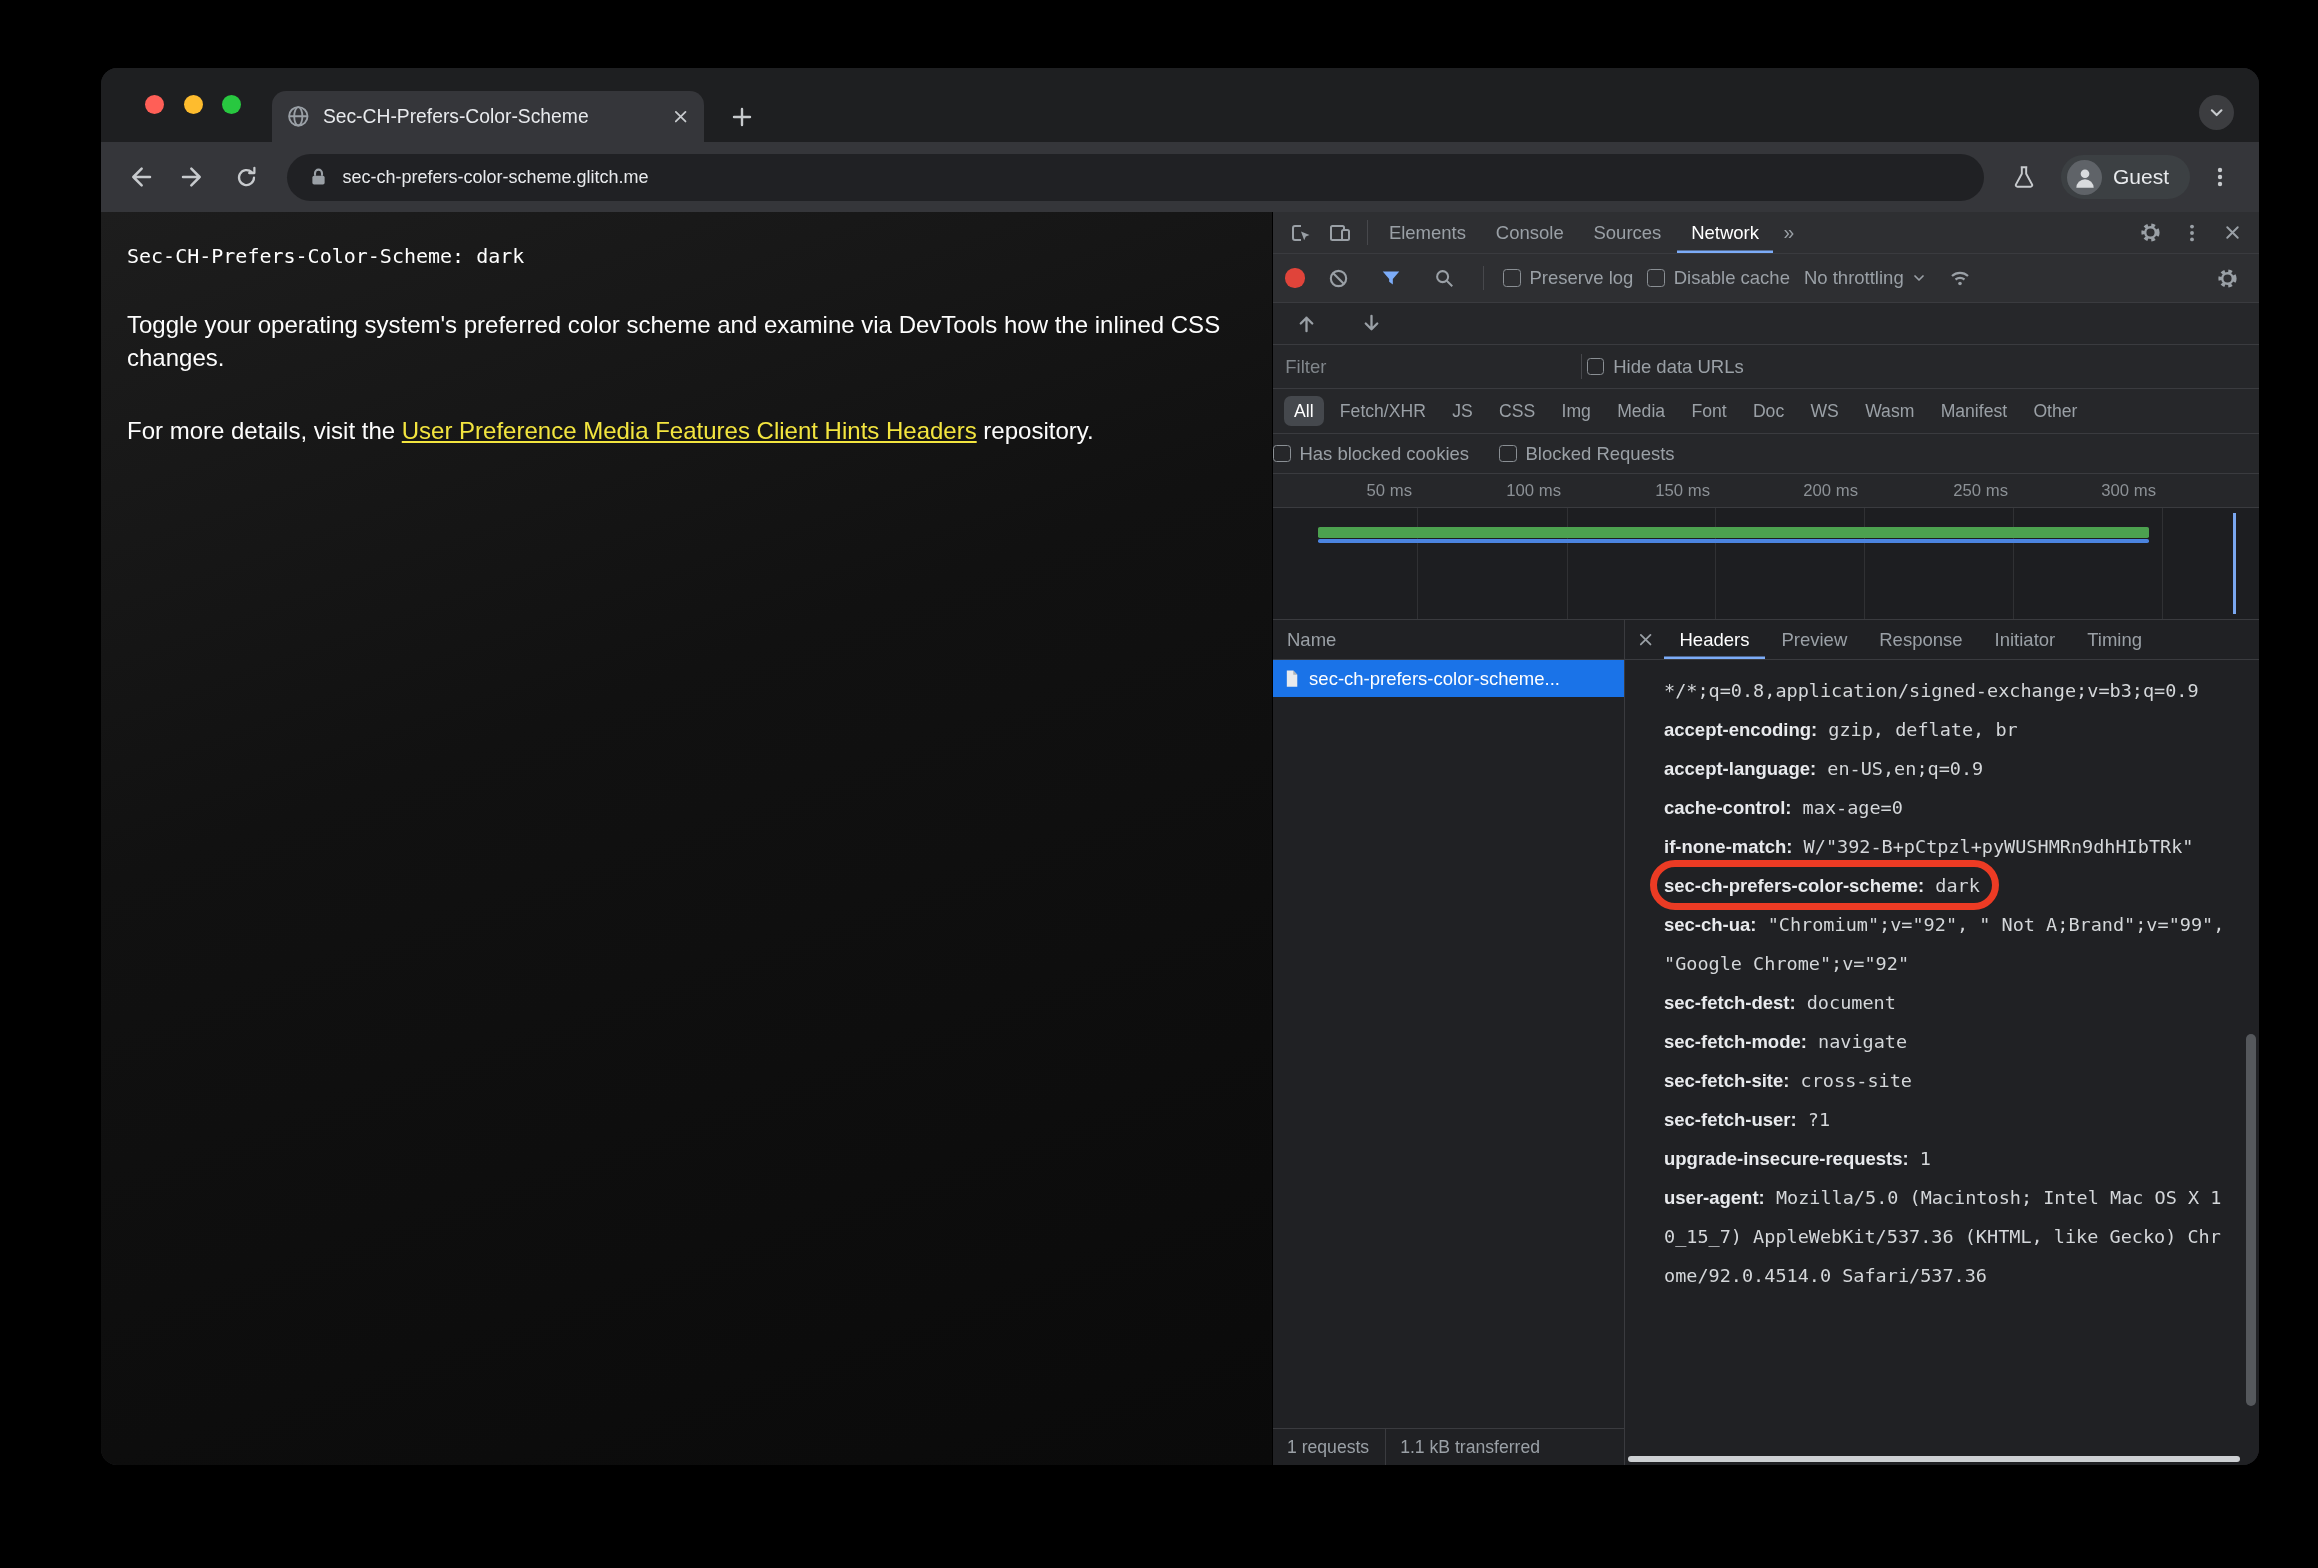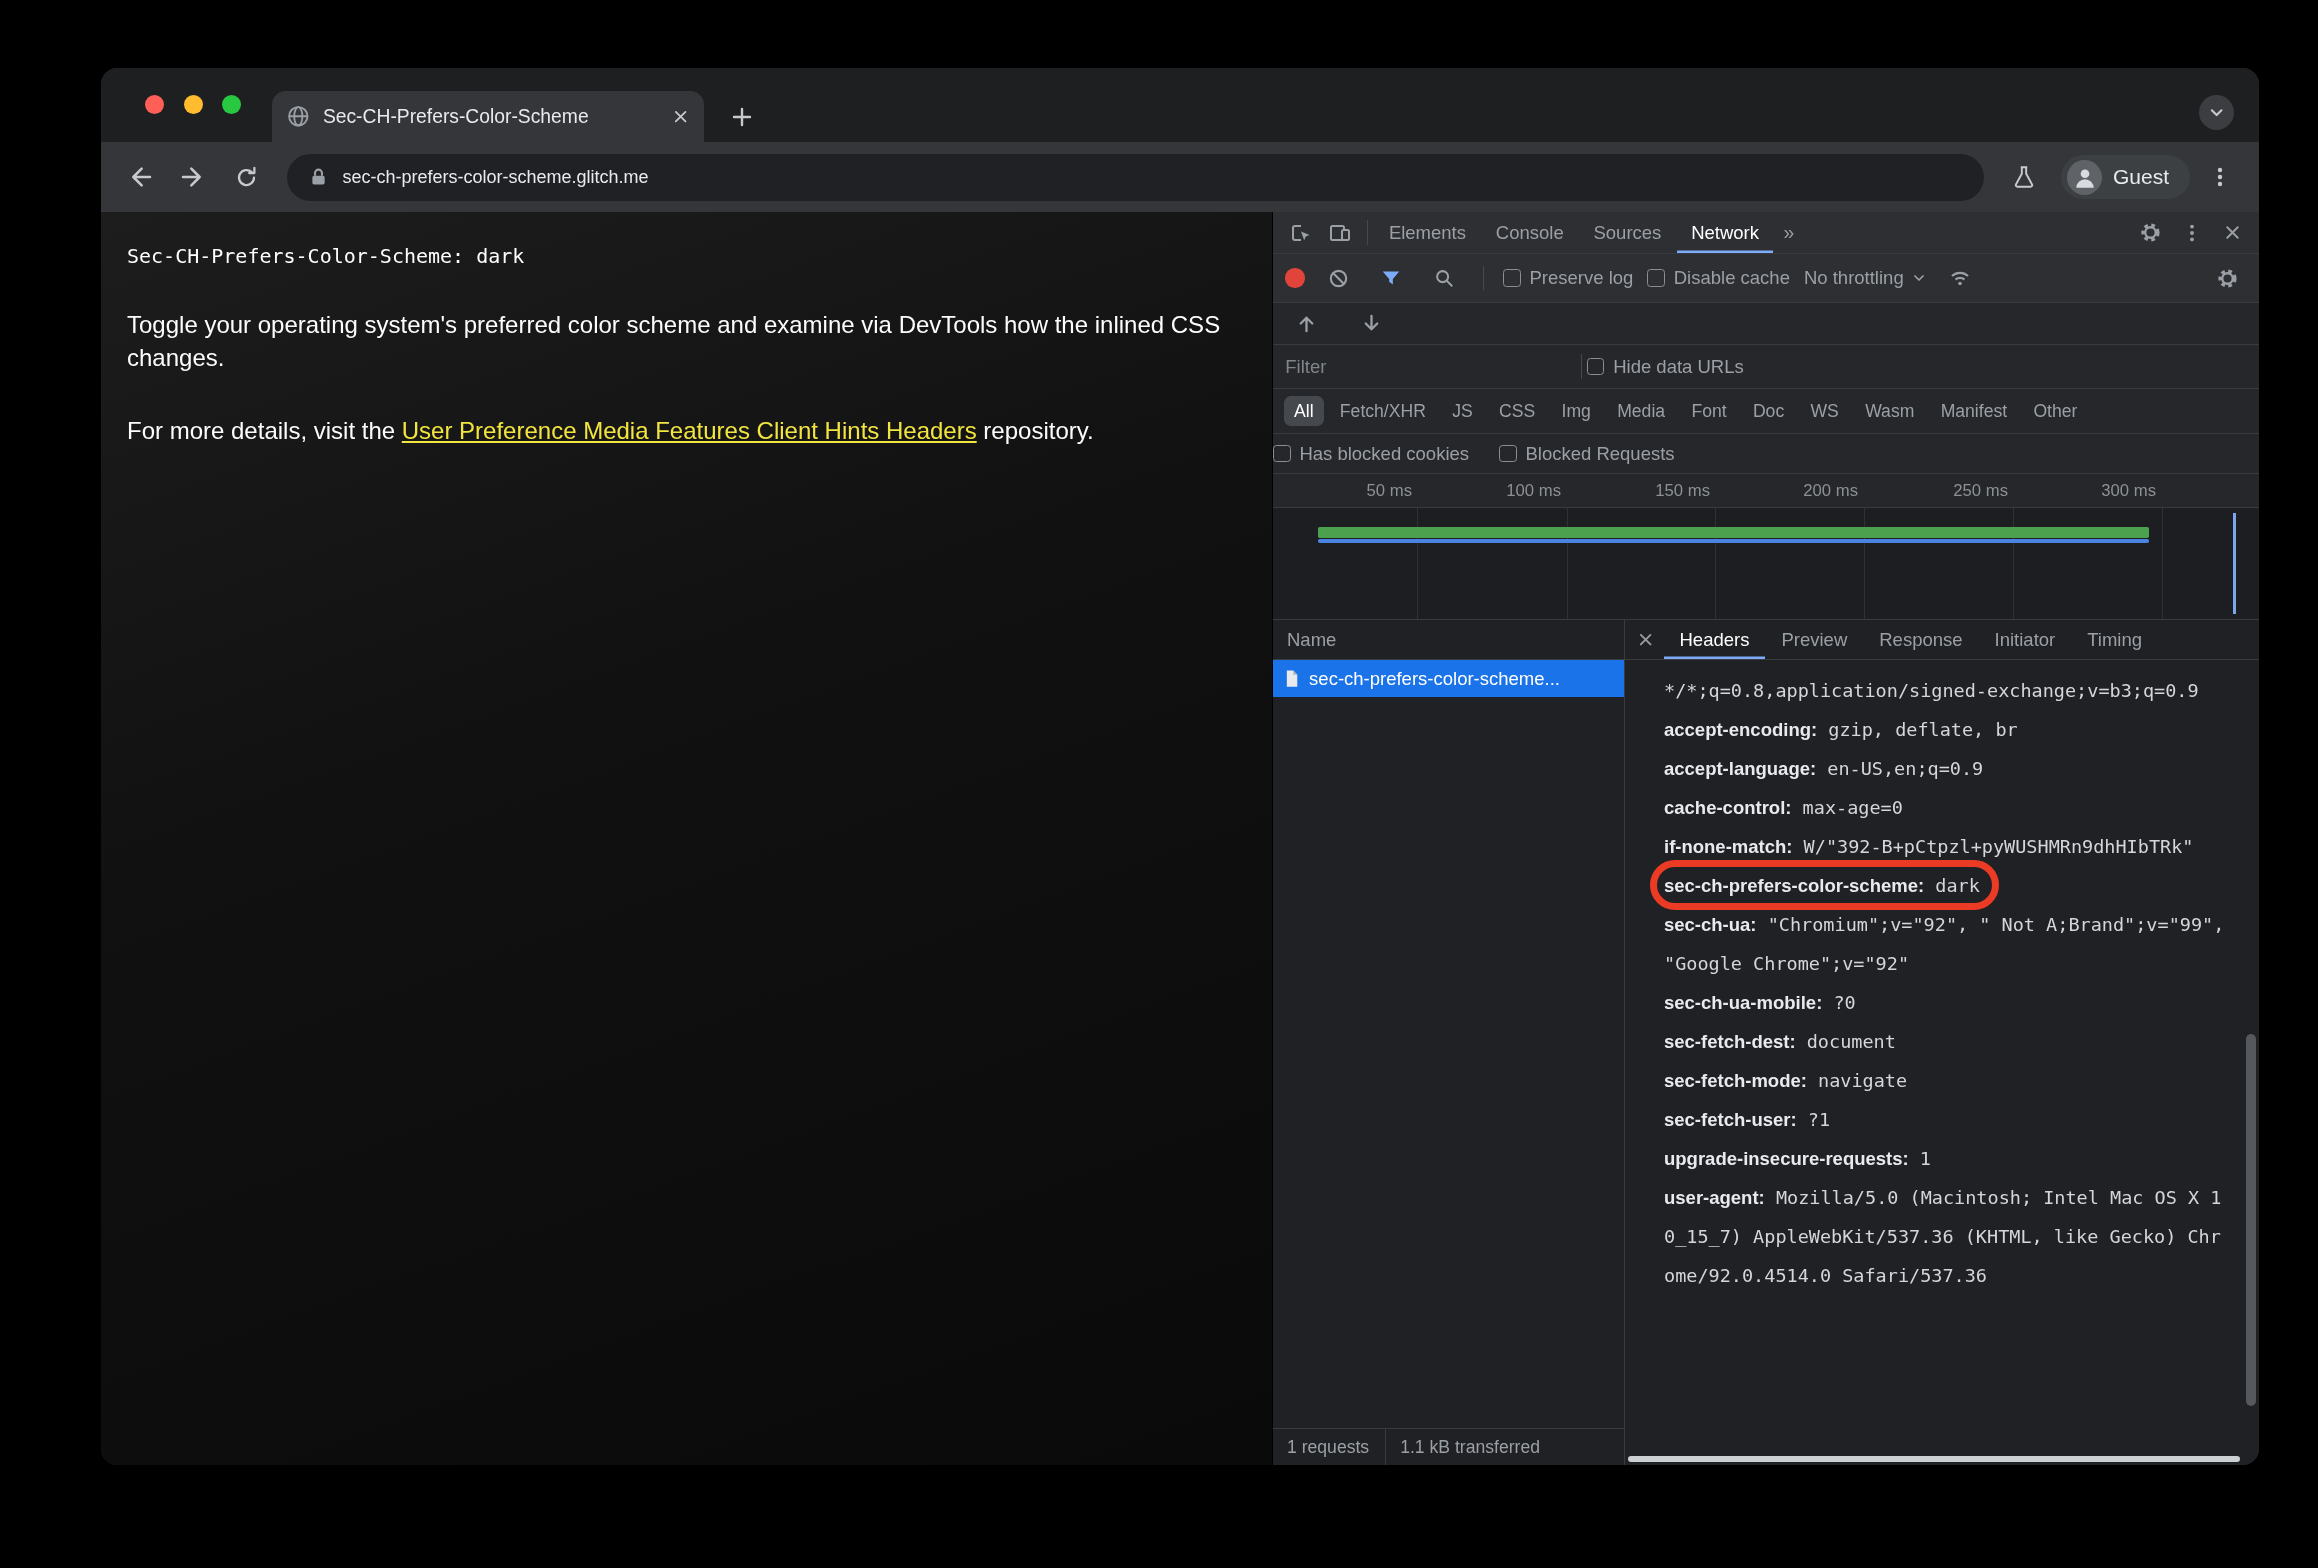--- a/index.html
+++ b/index.html
@@ -398,7 +398,6 @@
             <div class="hdr"><span class="k">if-none-match:</span> <span class="v">W/"392-B+pCtpzl+pyWUSHMRn9dhHIbTRk"</span></div>
             <div class="hdr"><span class="ovalwrap"><span class="k">sec-ch-prefers-color-scheme:</span> <span class="v">dark</span><span class="oval"></span></span></div>
             <div class="hdr"><span class="k">sec-ch-ua:</span> <span class="v">"Chromium";v="92", " Not A;Brand";v="99", "Google Chrome";v="92"</span></div>
-            <div class="hdr"><span class="k">sec-ch-ua-mobile:</span> <span class="v">?0</span></div>
             <div class="hdr"><span class="k">sec-fetch-dest:</span> <span class="v">document</span></div>
             <div class="hdr"><span class="k">sec-fetch-mode:</span> <span class="v">navigate</span></div>
             <div class="hdr"><span class="k">sec-fetch-user:</span> <span class="v">?1</span></div>

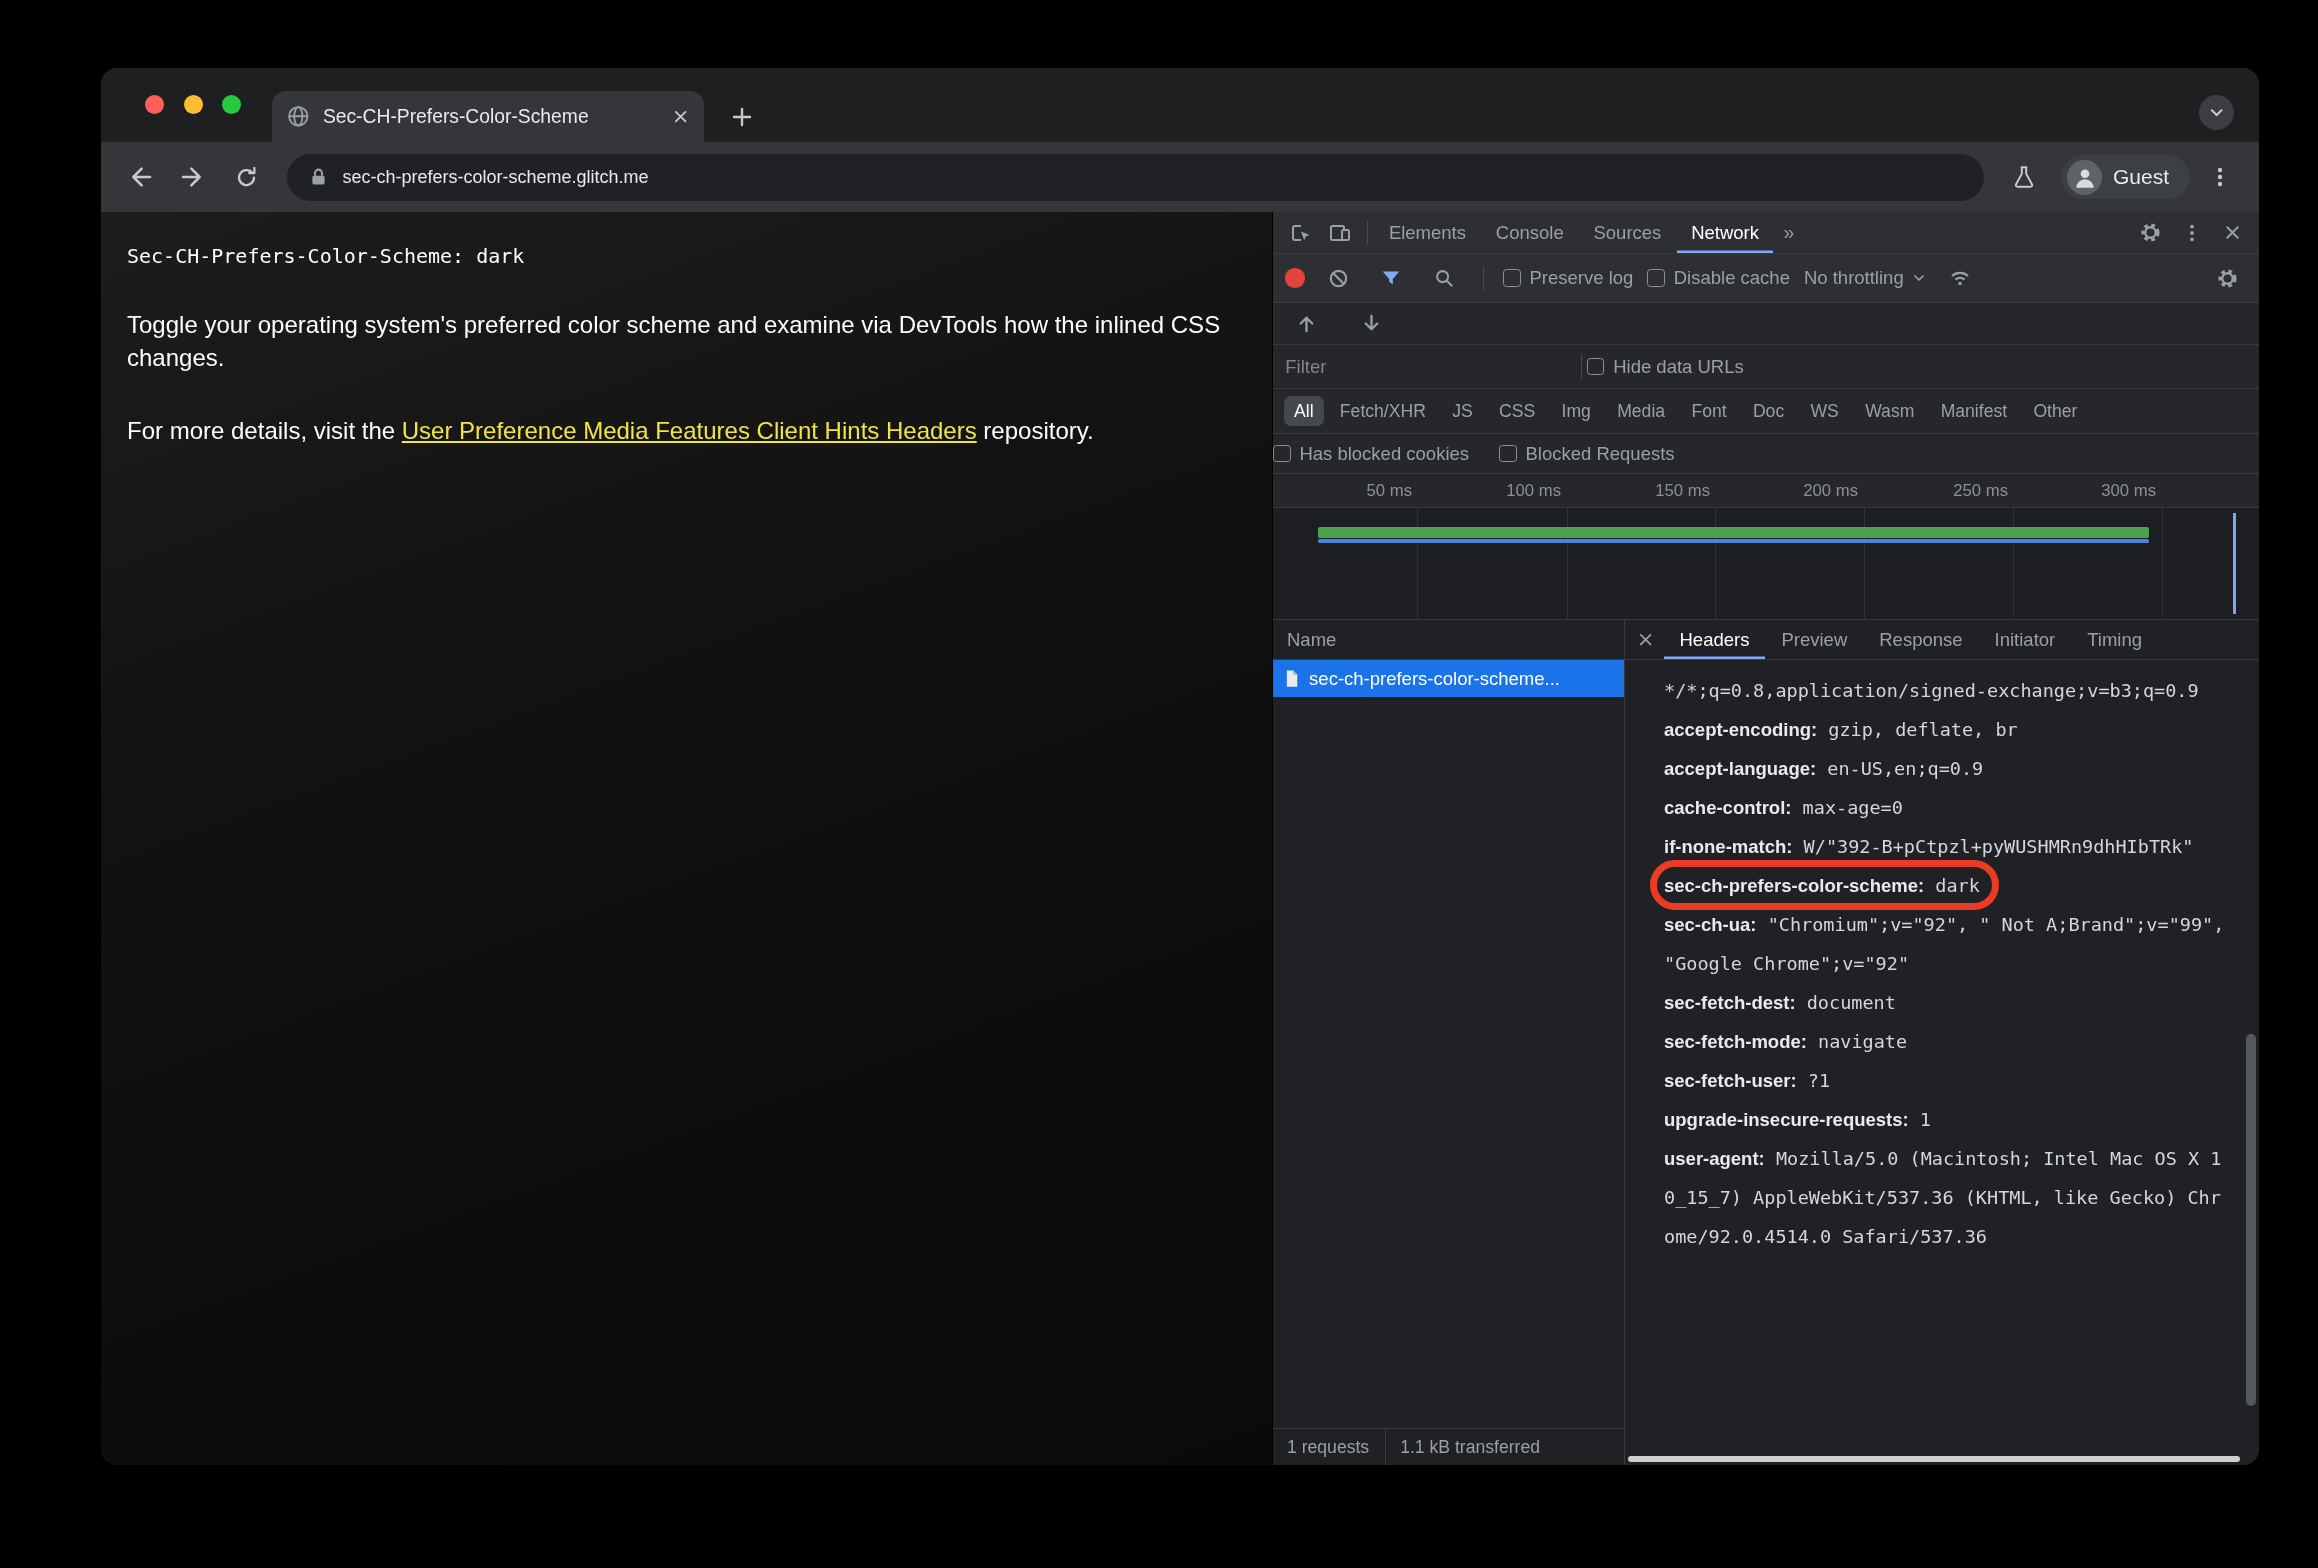--- a/index.html
+++ b/index.html
@@ -400,6 +400,7 @@
             <div class="hdr"><span class="k">sec-ch-ua:</span> <span class="v">"Chromium";v="92", " Not A;Brand";v="99", "Google Chrome";v="92"</span></div>
             <div class="hdr"><span class="k">sec-fetch-dest:</span> <span class="v">document</span></div>
             <div class="hdr"><span class="k">sec-fetch-mode:</span> <span class="v">navigate</span></div>
+            <div class="hdr"><span class="k">sec-fetch-site:</span> <span class="v">cross-site</span></div>
             <div class="hdr"><span class="k">sec-fetch-user:</span> <span class="v">?1</span></div>
             <div class="hdr"><span class="k">upgrade-insecure-requests:</span> <span class="v">1</span></div>
             <div class="hdr"><span class="k">user-agent:</span> <span class="v">Mozilla/5.0 (Macintosh; Intel Mac OS X 10_15_7) AppleWebKit/537.36 (KHTML, like Gecko) Chrome/92.0.4514.0 Safari/537.36</span></div>

